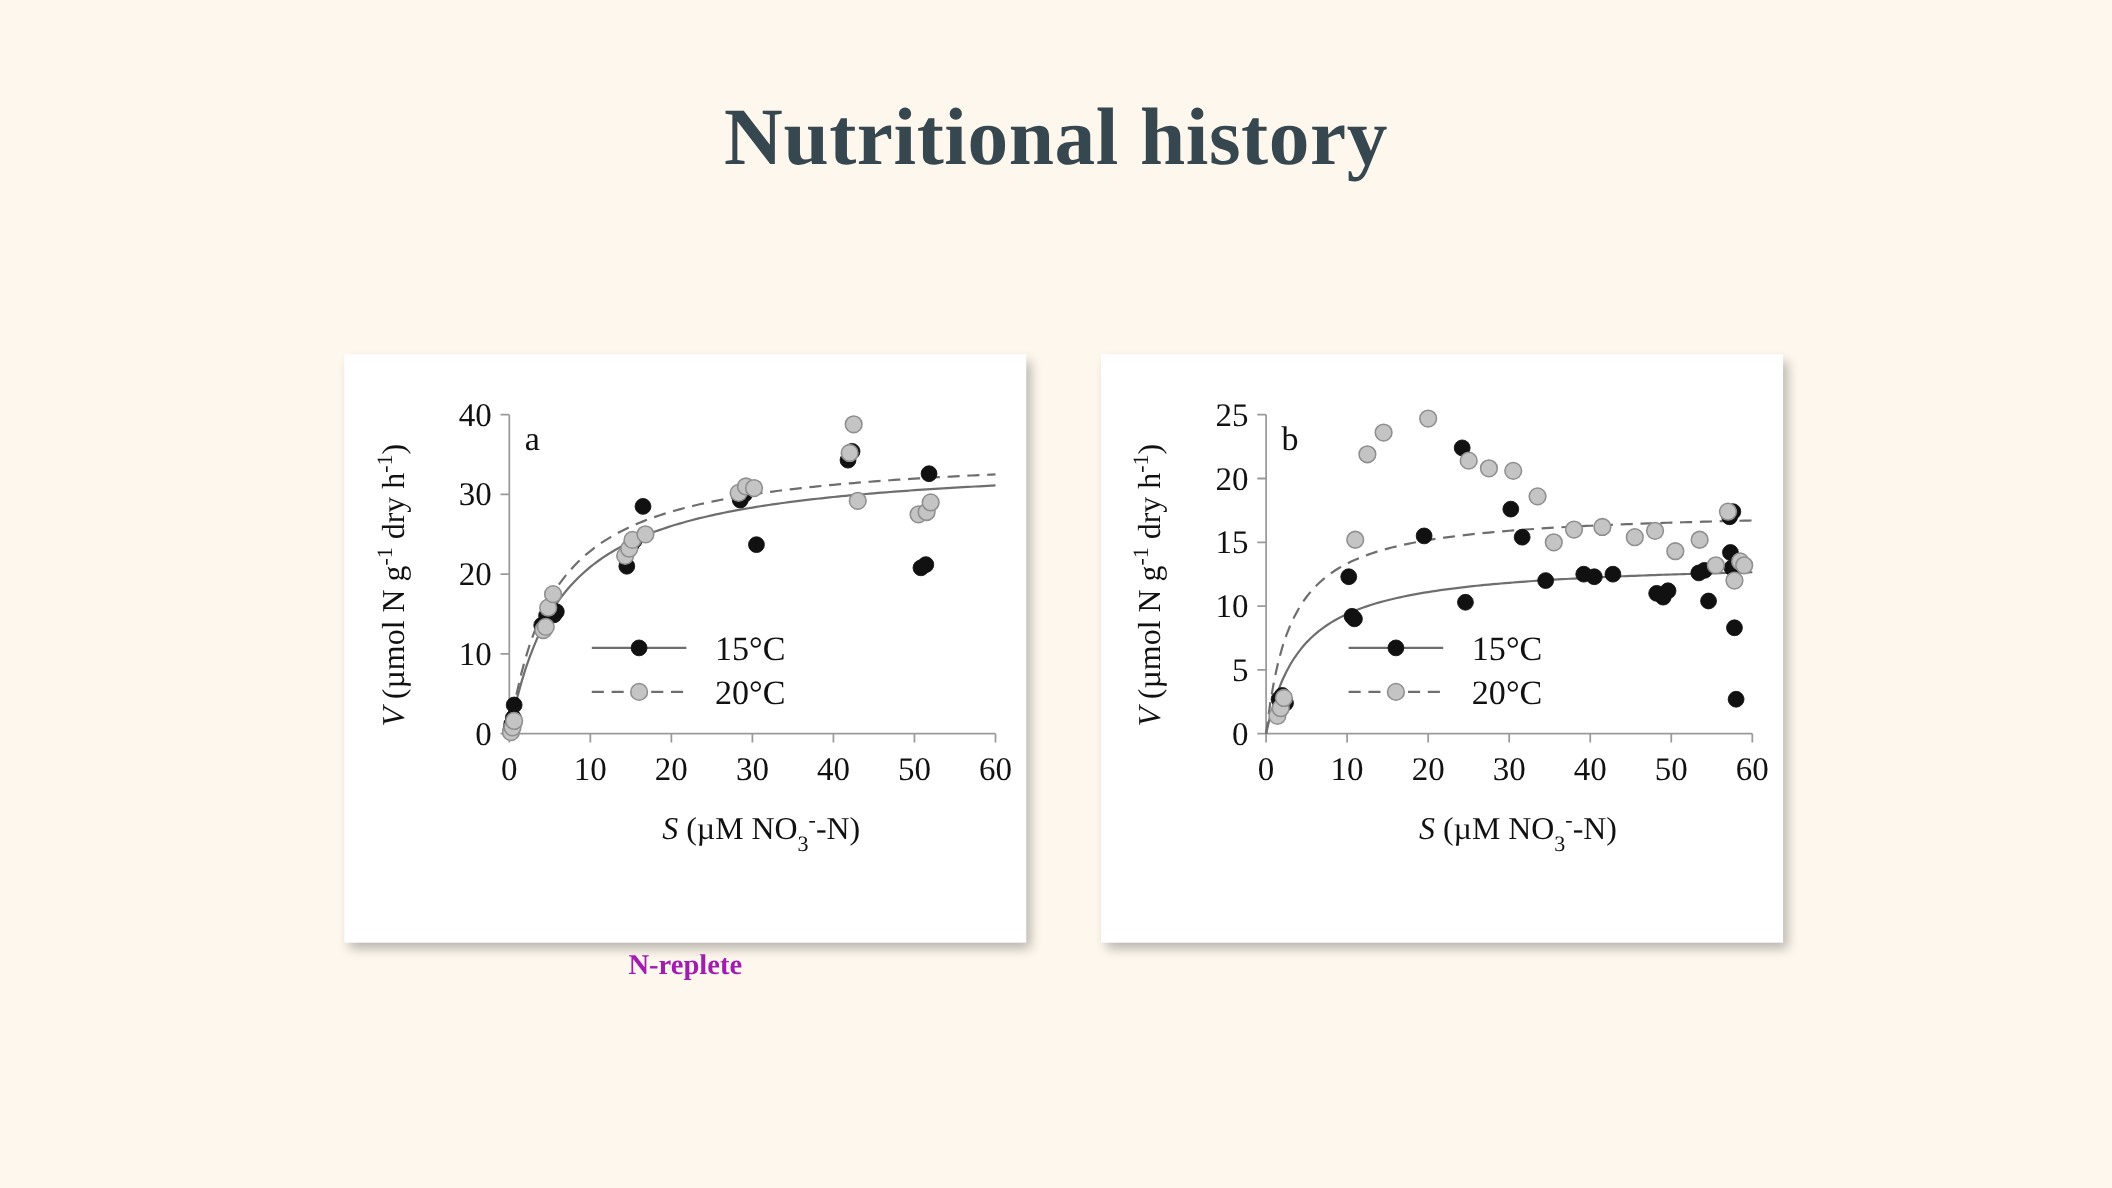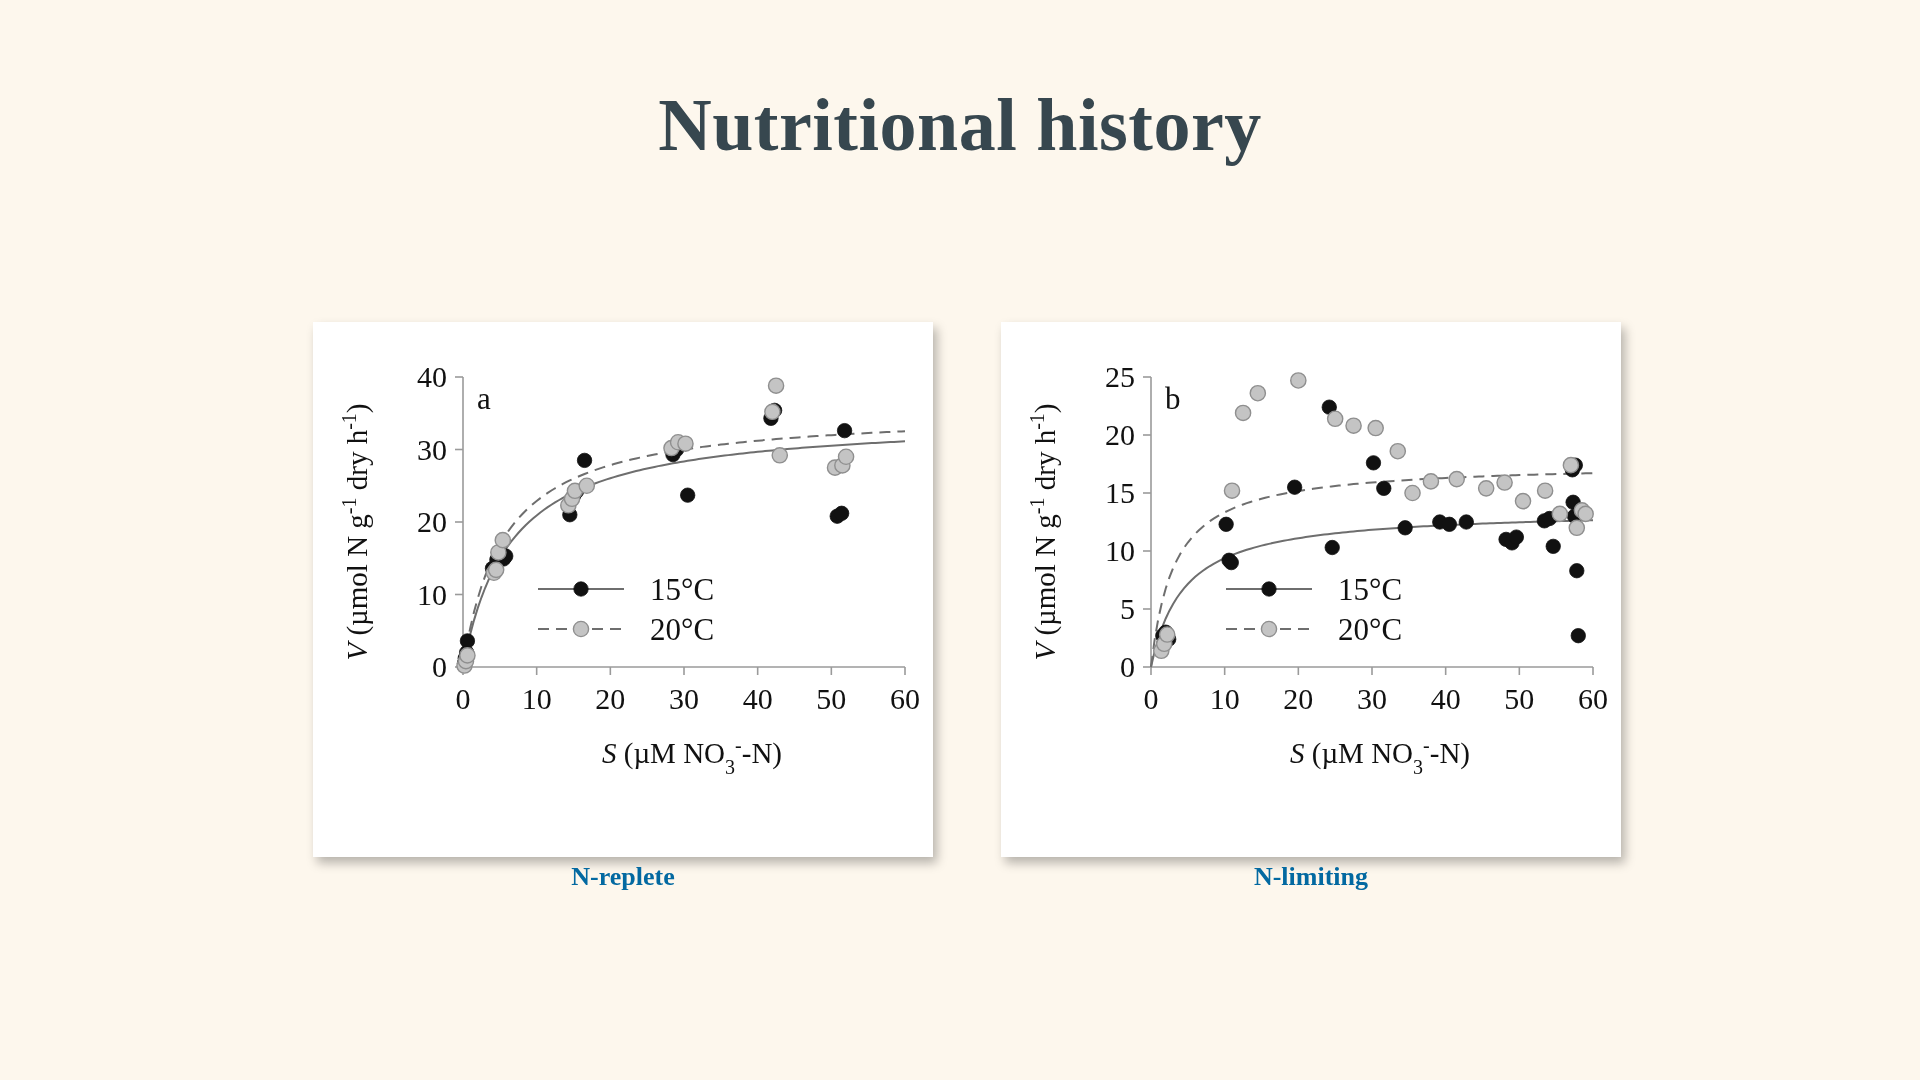--- a/index.html
+++ b/index.html
@@ -45,7 +45,7 @@
     font-family: "Liberation Serif", "DejaVu Serif", serif;
     font-weight: bold;
     font-size: 26px;
-    color: #0369a1;
+    color: #a21caf;
     top: 862px;
   }
   .cap-a { left: 313px; }

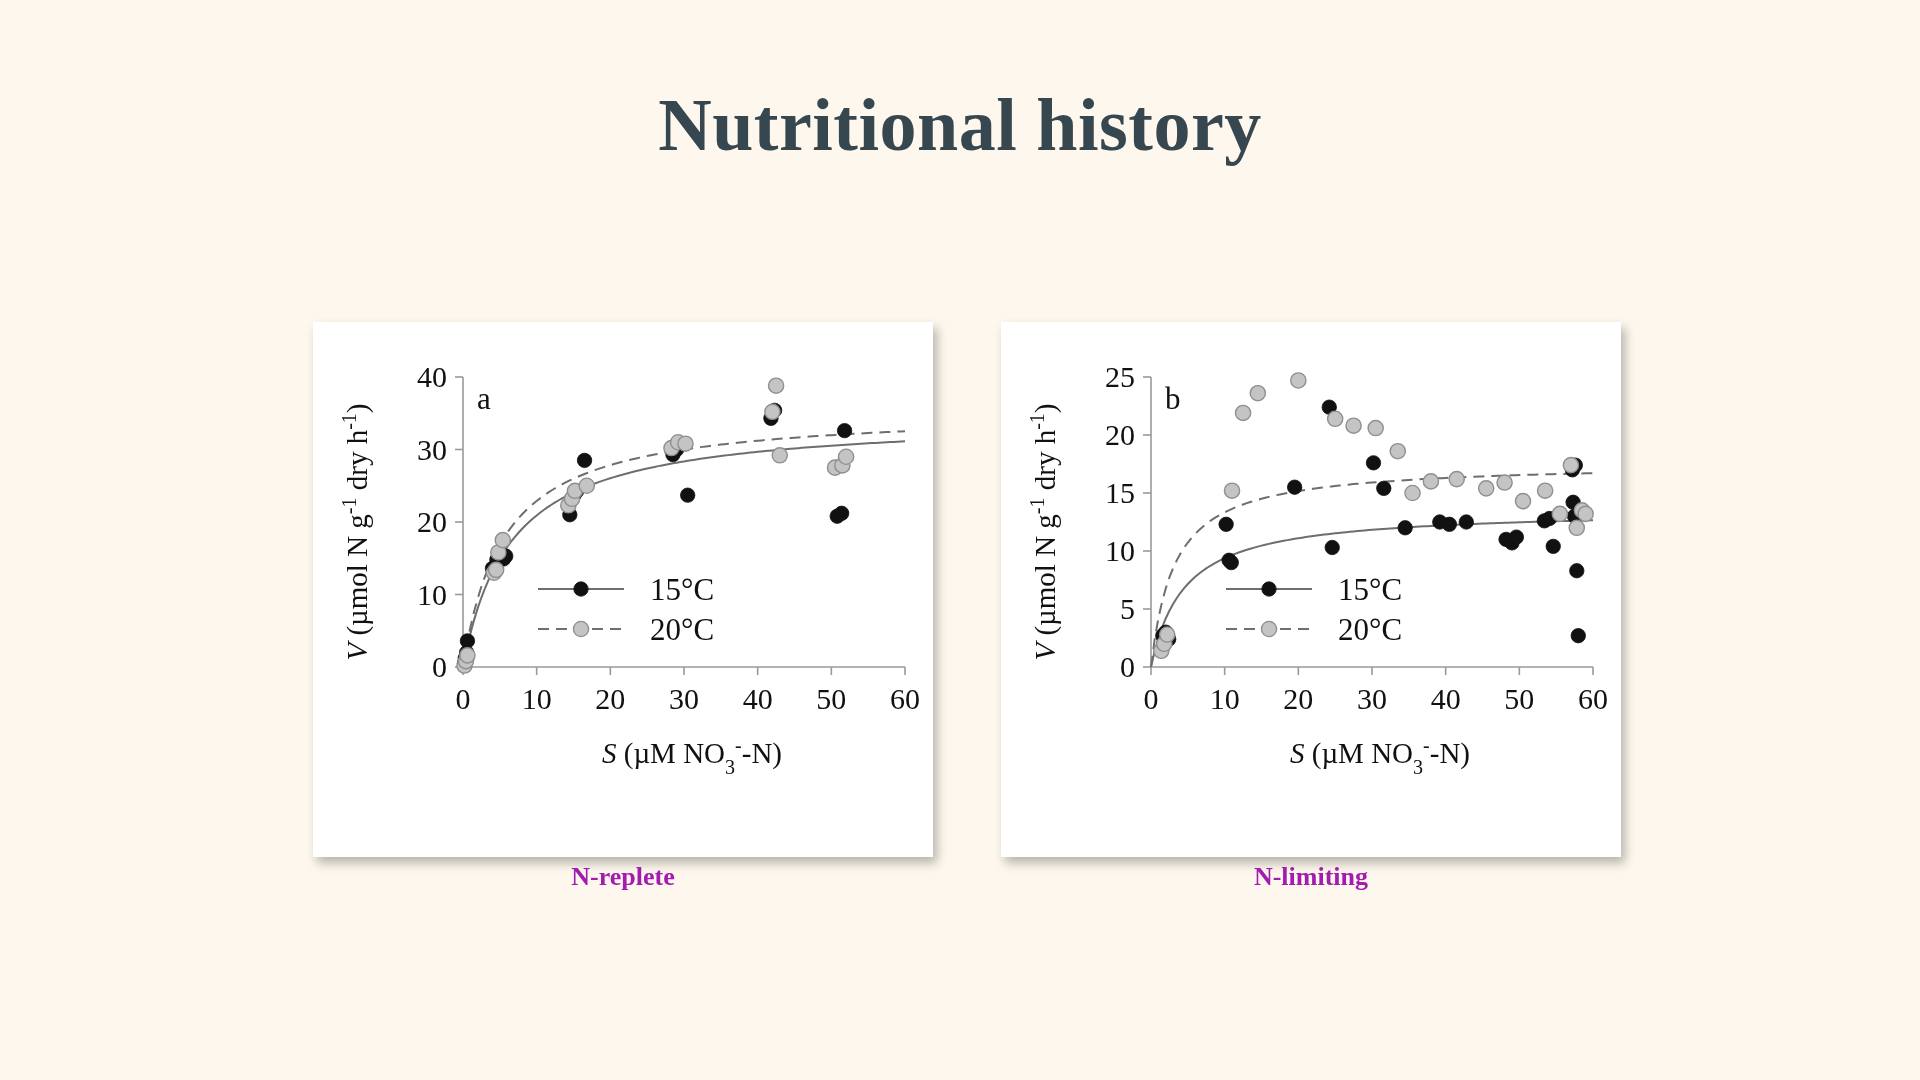--- a/index.html
+++ b/index.html
@@ -271,7 +271,6 @@
         </g>
       </svg>
   </div>
-  <div class="panel-caption cap-b">N-limiting</div>
 
 </div>
 

